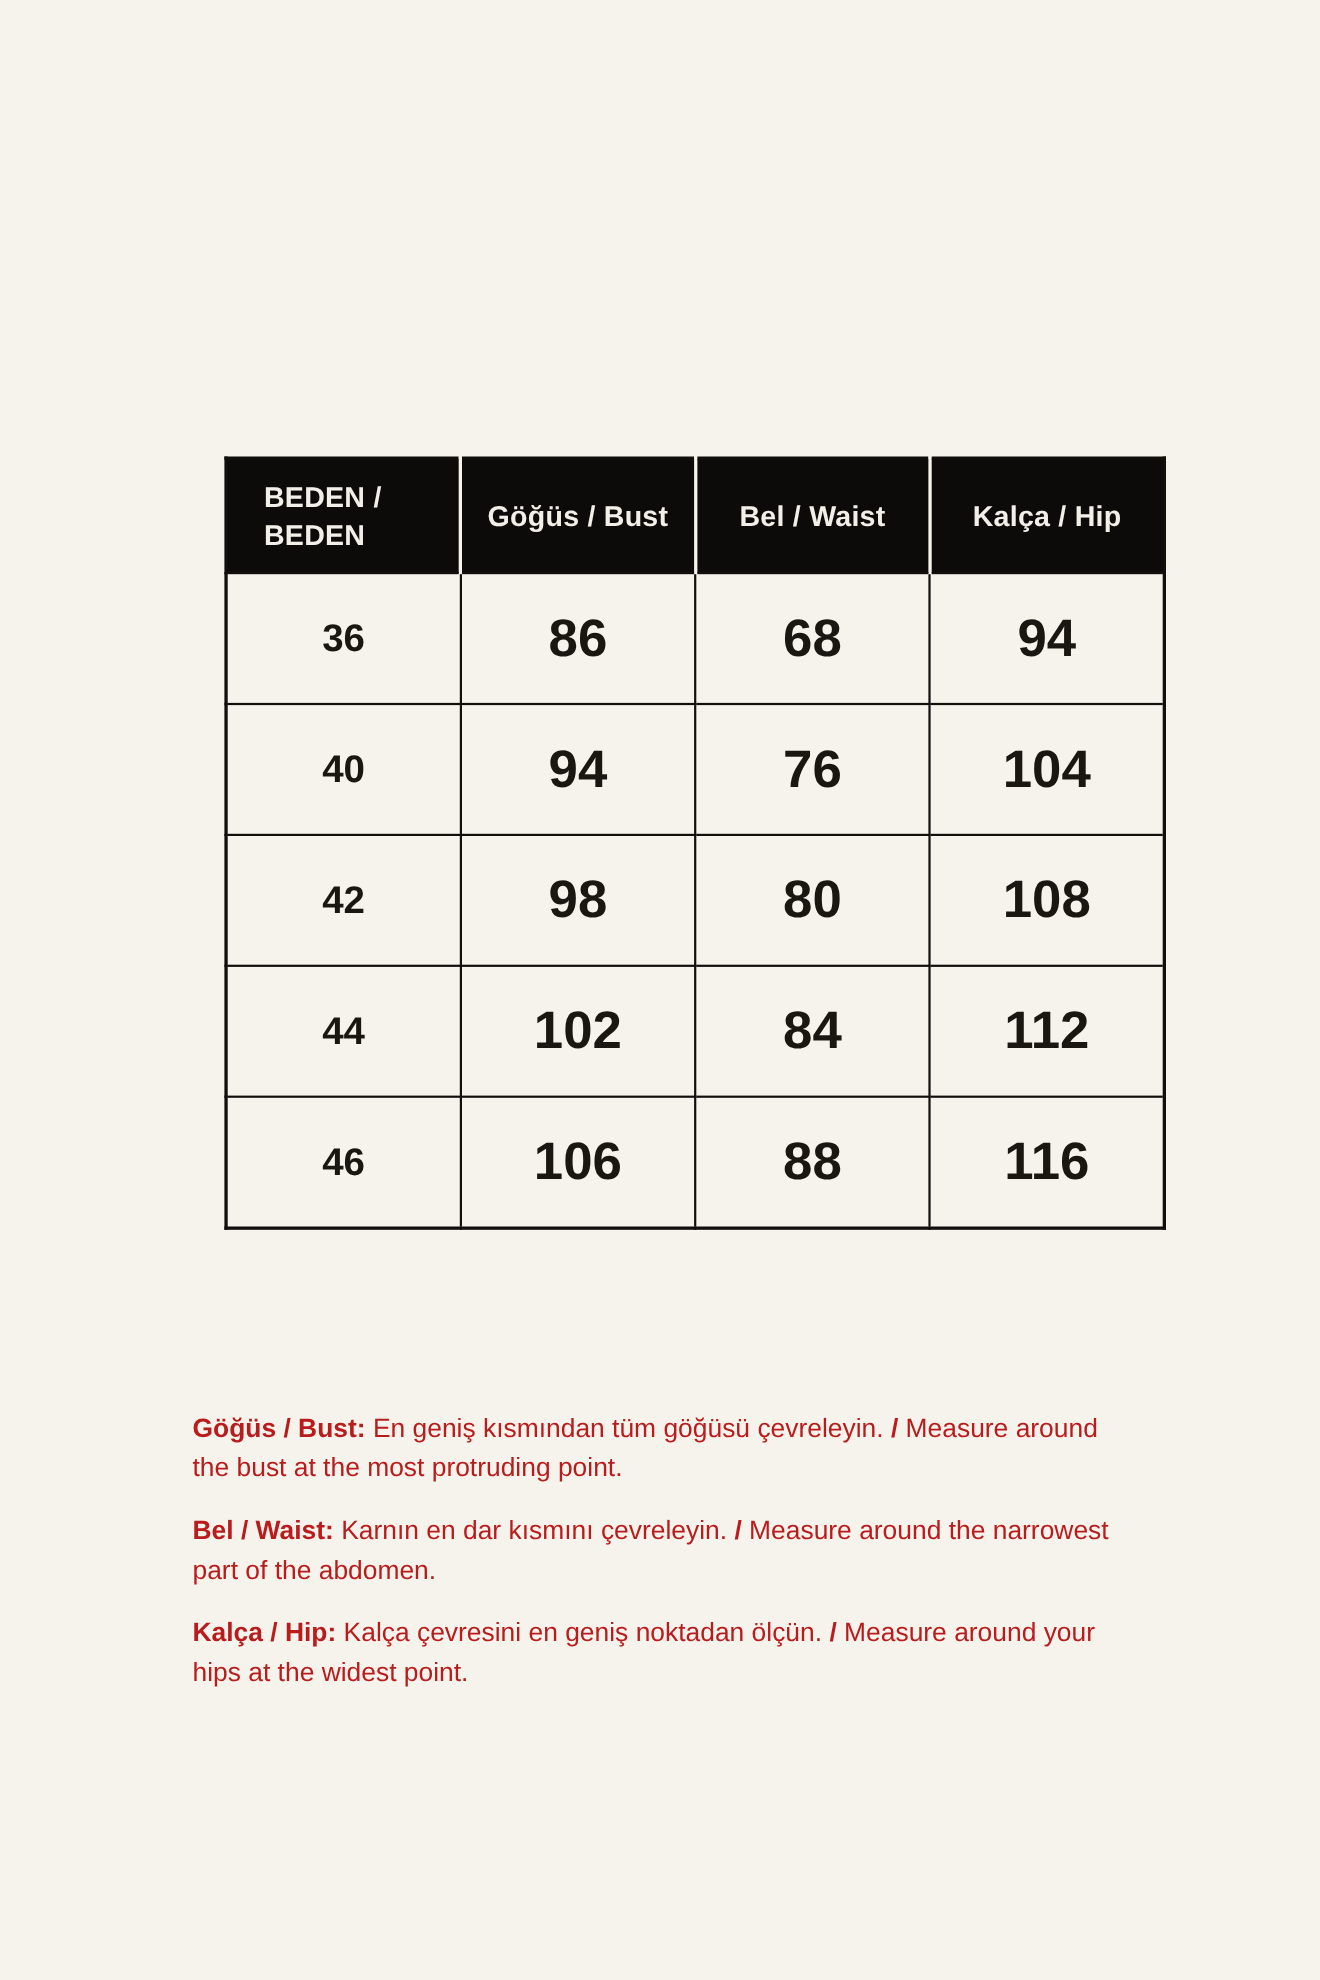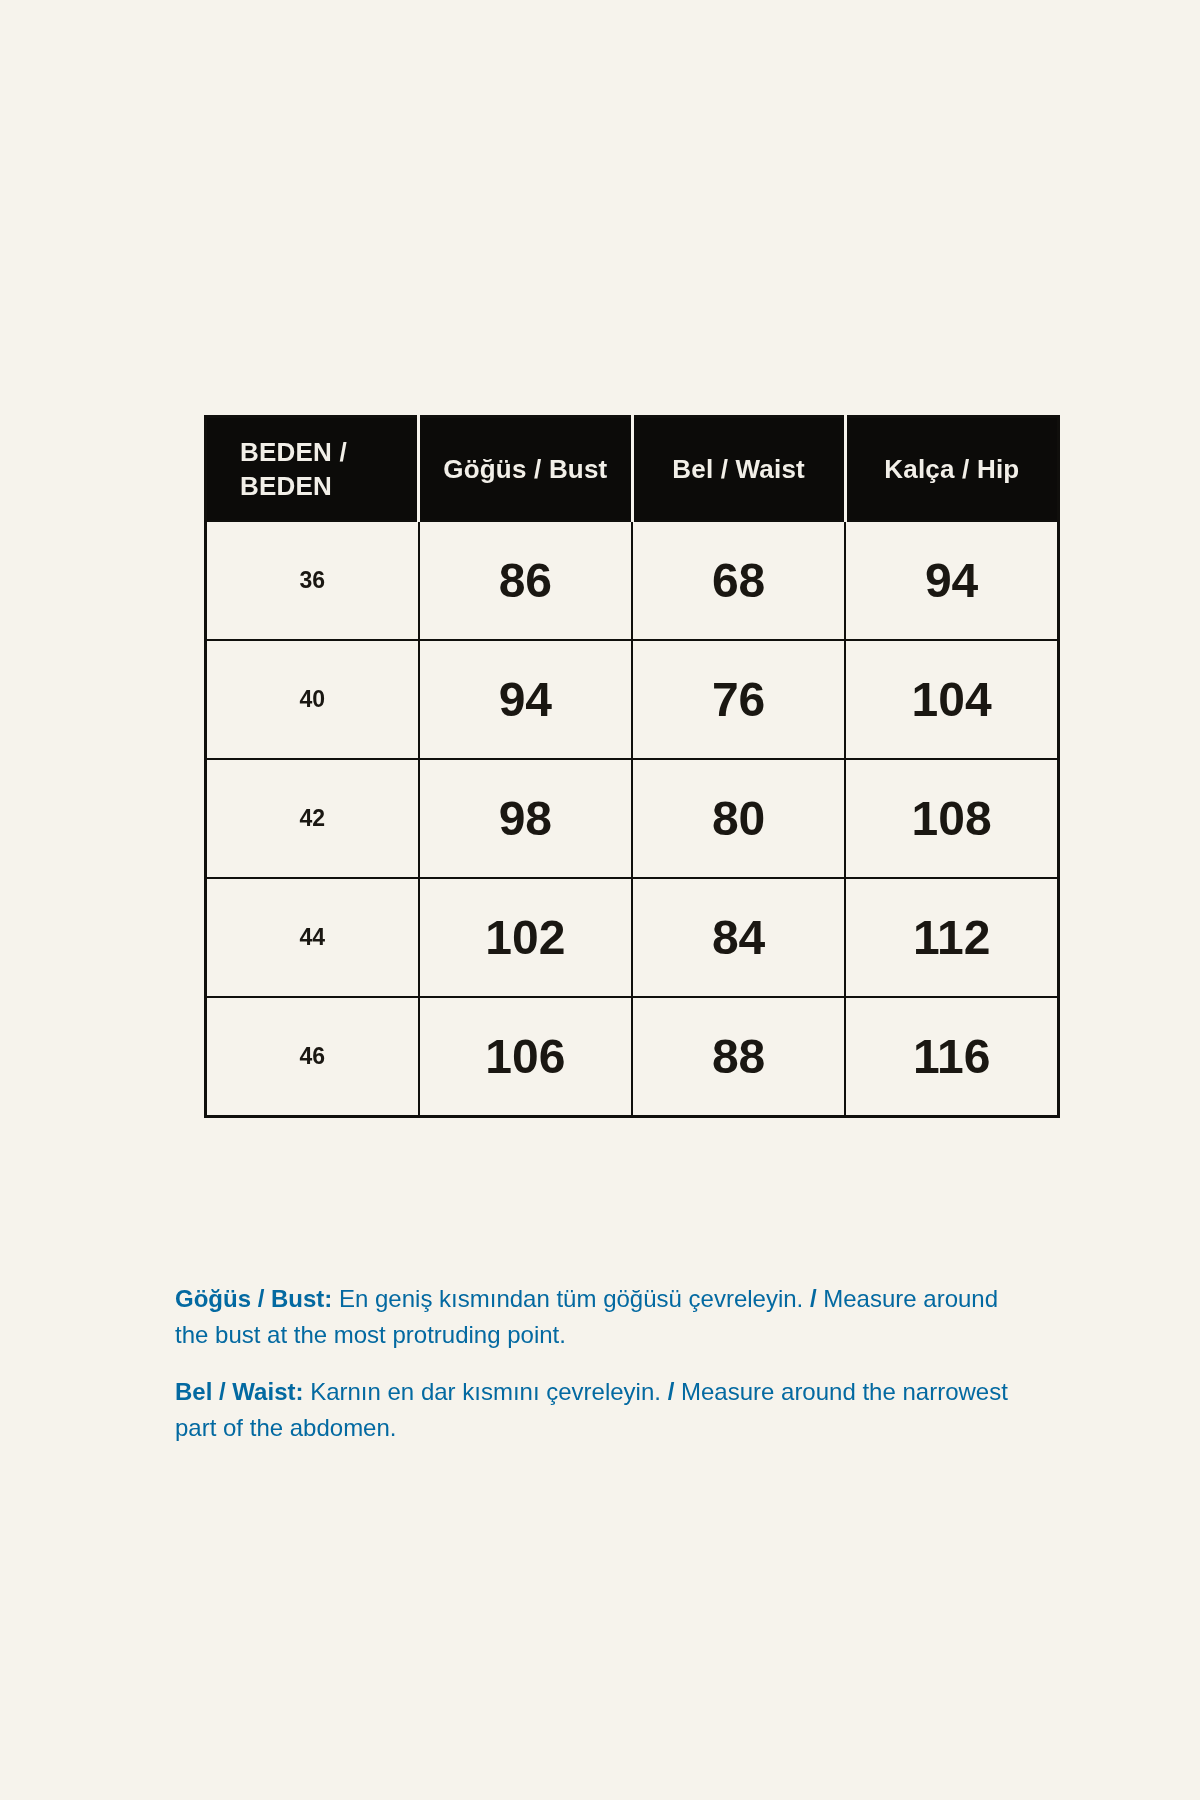--- a/index.html
+++ b/index.html
@@ -56,7 +56,7 @@
     color: #1A1712;
     padding: 0;
   }
-  .size-table td.col-size { font-weight: 700; font-size: 23px; }
+  .size-table td.col-size { font-weight: 700; font-size: 35px; }
   .notes {
     position: absolute;
     left: 175px;

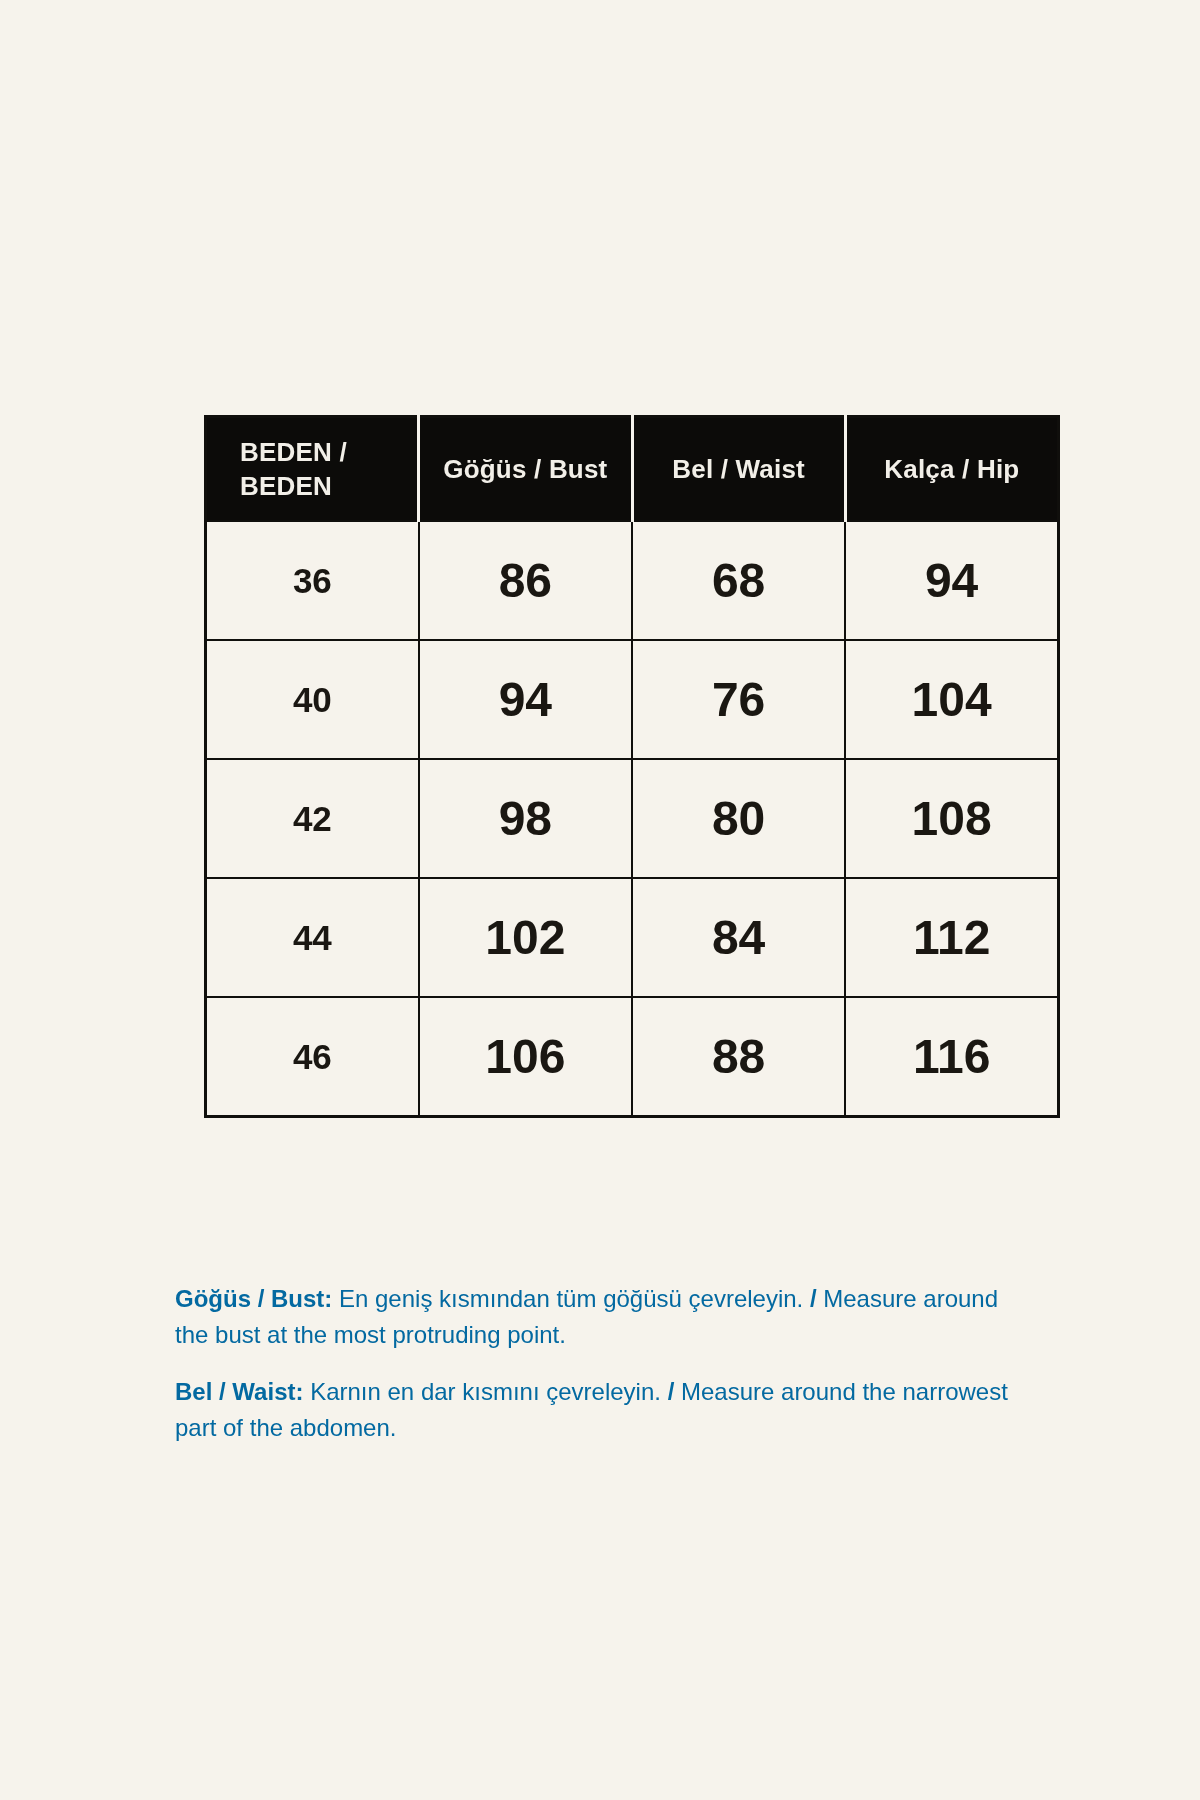--- a/index.html
+++ b/index.html
@@ -64,7 +64,7 @@
     width: 840px;
     font-size: 24px;
     line-height: 36px;
-    color: #0369a1;
+    color: #b91c1c;
   }
   .notes p { margin: 0 0 21px 0; }
   .notes b { font-weight: 700; }

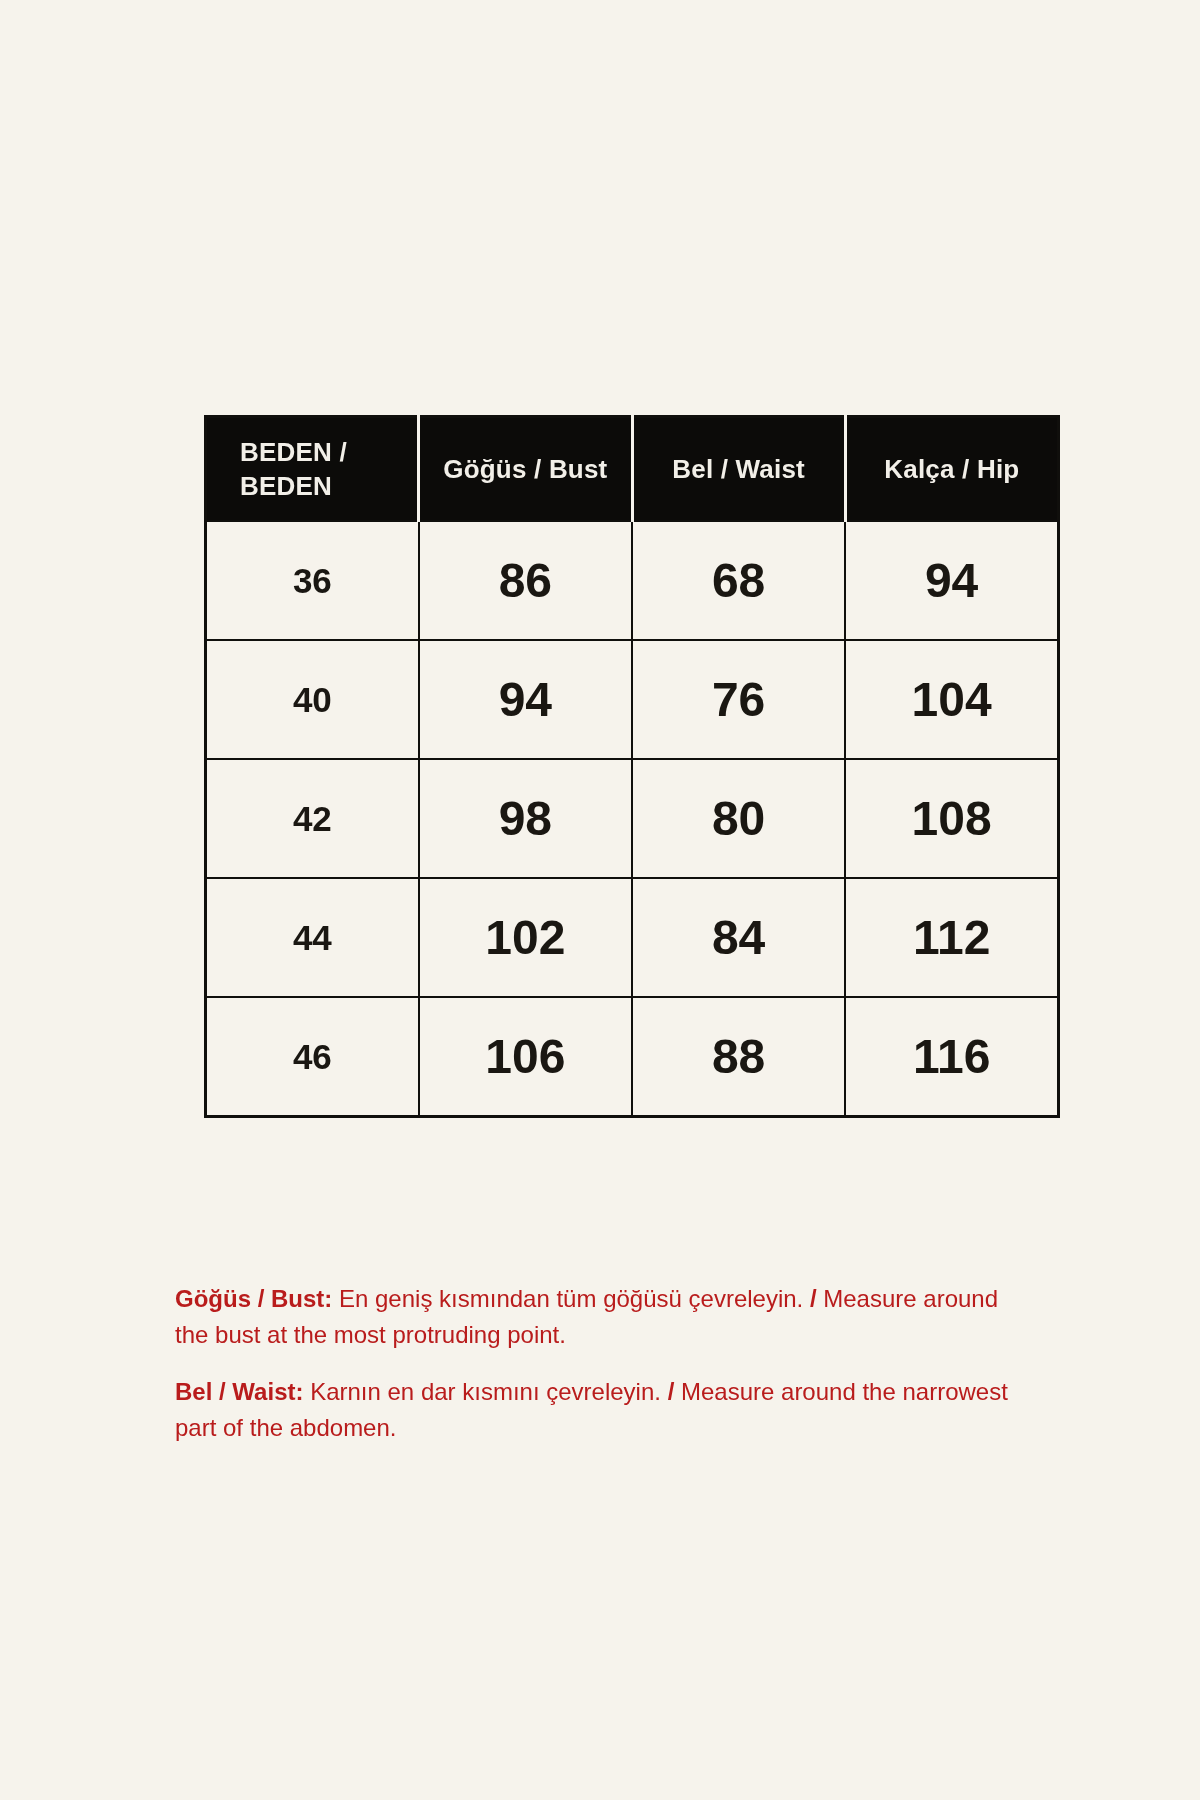--- a/index.html
+++ b/index.html
@@ -134,6 +134,12 @@
       <b>/</b>
       <span>Measure around the narrowest part of the abdomen.</span>
     </p>
+    <p>
+      <b>Kalça / Hip:</b>
+      <span>Kalça çevresini en geniş noktadan ölçün.</span>
+      <b>/</b>
+      <span>Measure around your hips at the widest point.</span>
+    </p>
   </div>
 
 </div>

